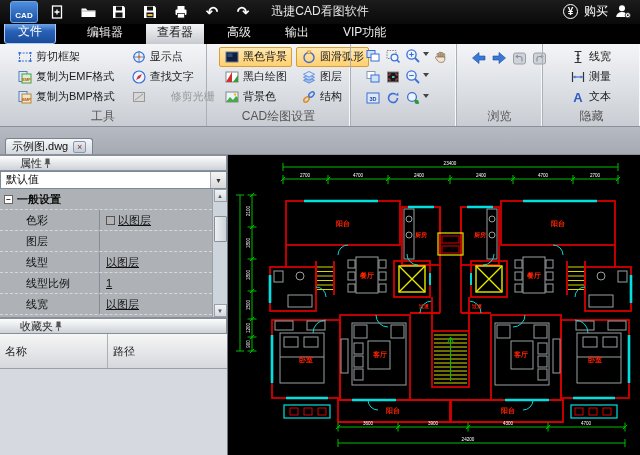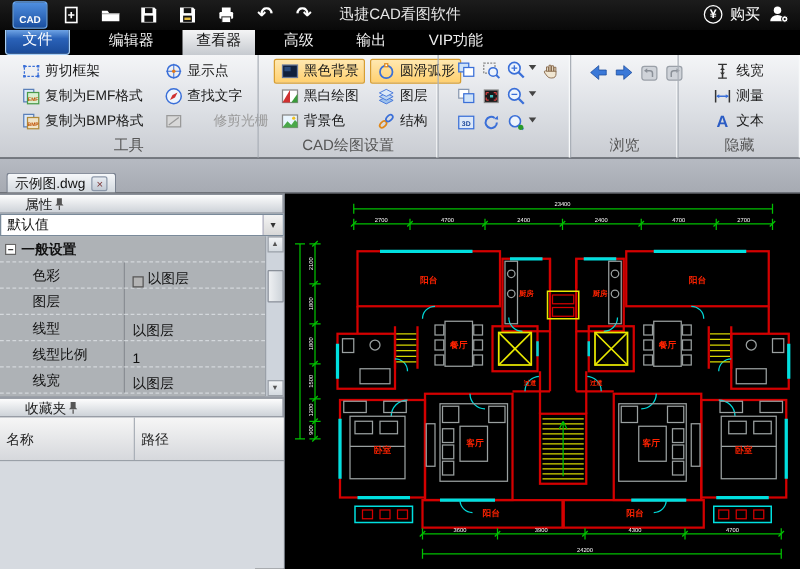--- a/index.html
+++ b/index.html
@@ -71,7 +71,7 @@
   .prow { height:21px; display:flex; align-items:center; border-bottom:1px dashed #d4d8dc; font-size:11px; color:#111; cursor:default; }
   .pname { width:100px; padding-left:26px; border-right:1px solid #8a8e94; height:100%; display:flex; align-items:center; }
   .pname.grp { padding-left:4px; gap:4px; font-weight:bold; border-right:none; }
-  .pval { flex:1; padding-left:6px; display:flex; align-items:flex-end; gap:3px; height:100%; }
+  .pval { flex:1; padding-left:6px; display:flex; align-items:center; gap:3px; height:100%;text-decoration:underline; }
   .minusbox { width:9px; height:9px; background:#fff; border:1px solid #666; font-size:8px; line-height:7px; text-align:center; color:#222; }
   .swatch { width:9px; height:9px; background:#b4b4b4; border:1px solid #555; }
   .vscroll { width:15px; background:#ced4dc; border-left:1px solid #9aa0a8; display:flex; flex-direction:column; align-items:center; }

